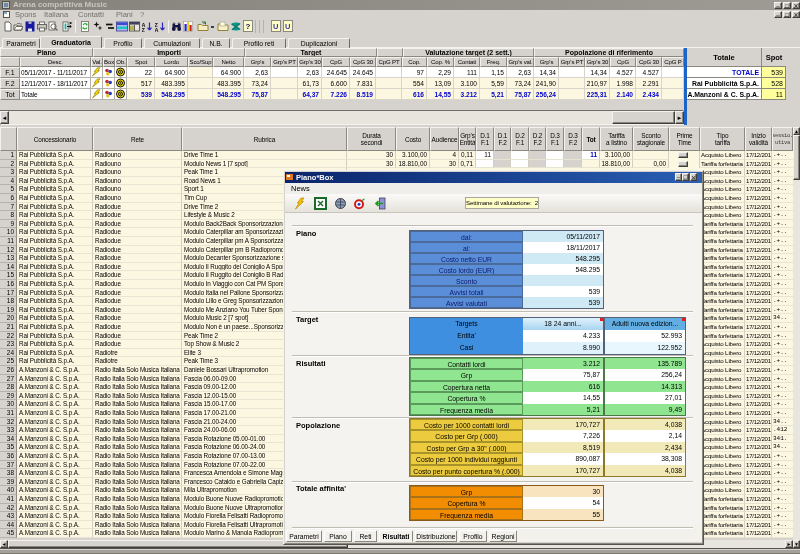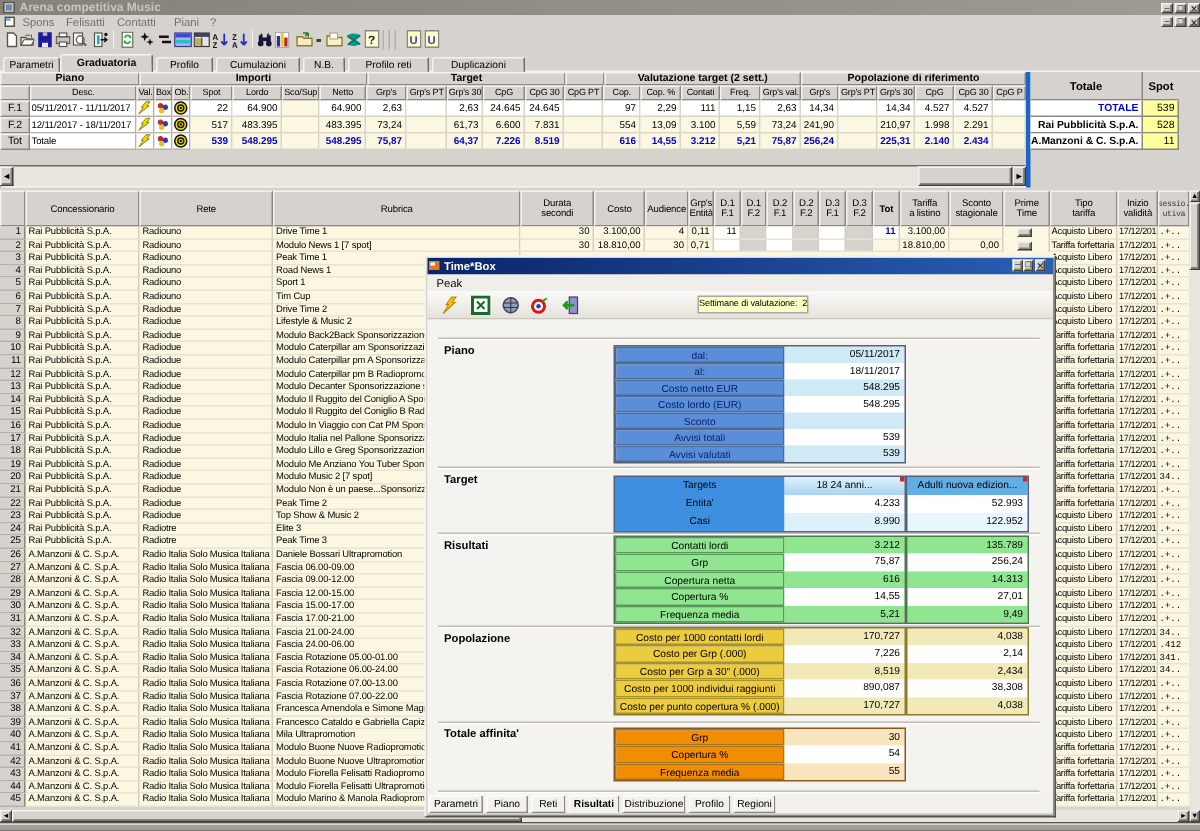--- a/index.html
+++ b/index.html
@@ -21,7 +21,7 @@
 <div class="abs" style="left:3px;top:11px;width:7px;height:7px;background:#fdfdf4;border:1px solid #55534e;"></div>
 <div class="abs" style="left:4px;top:12px;width:3px;height:2px;background:#8aa8c8;"></div>
 <div class="abs" style="left:15px;top:10px;height:9px;line-height:9px;font-size:7.5px;color:#716f69;">Spons</div>
-<div class="abs" style="left:44px;top:10px;height:9px;line-height:9px;font-size:7.5px;color:#716f69;">Felisatti</div>
+<div class="abs" style="left:44px;top:10px;height:9px;line-height:9px;font-size:7.5px;color:#716f69;">Italiana</div>
 <div class="abs" style="left:78px;top:10px;height:9px;line-height:9px;font-size:7.5px;color:#716f69;">Contatti</div>
 <div class="abs" style="left:116px;top:10px;height:9px;line-height:9px;font-size:7.5px;color:#716f69;">Piani</div>
 <div class="abs" style="left:140px;top:10px;height:9px;line-height:9px;font-size:7.5px;color:#716f69;">?</div>

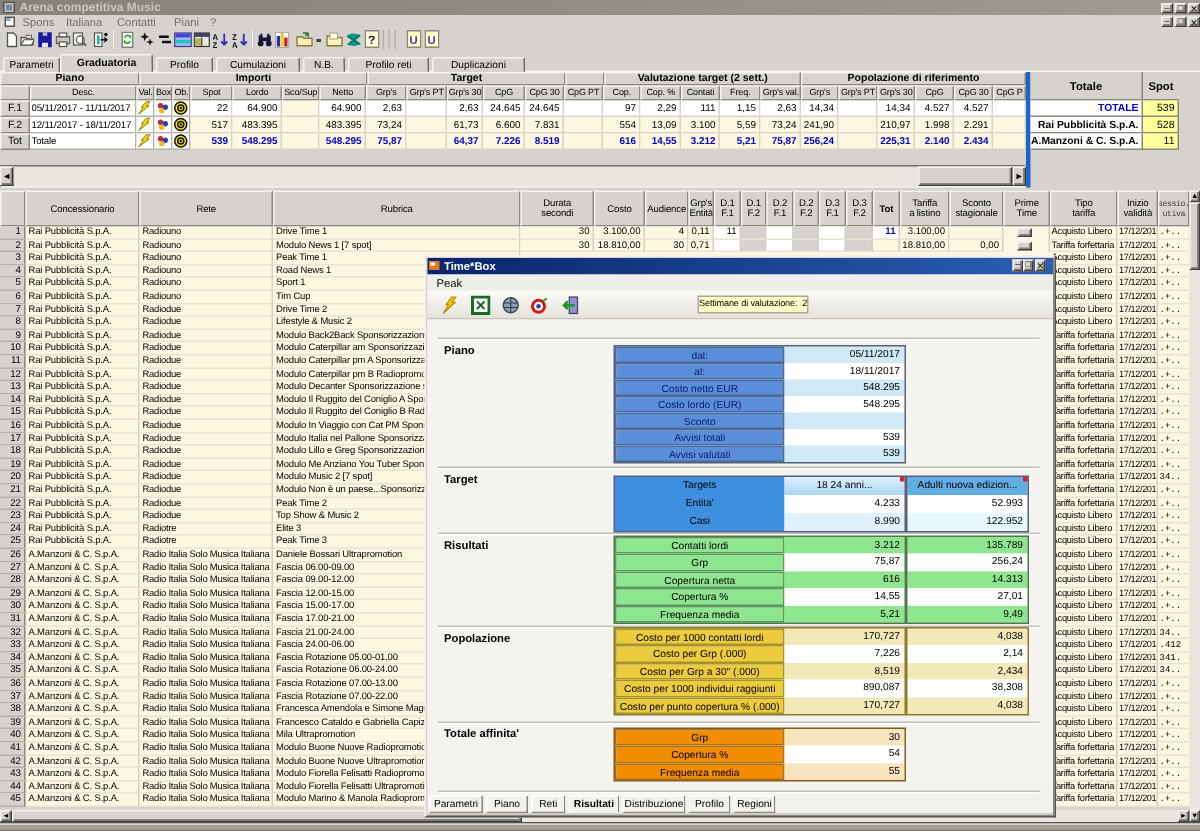--- a/index.html
+++ b/index.html
@@ -684,7 +684,7 @@
       <rect x="0" y="1" width="7" height="6" fill="#e07820"></rect>
       <rect x="1" y="2" width="3" height="2" fill="#fff"></rect>
     </svg></div>
-<div class="abs" style="z-index:11;left:296px;top:172px;height:11px;line-height:11px;font-size:7.5px;font-weight:bold;color:#fff;">Time*Box</div>
+<div class="abs" style="z-index:11;left:296px;top:172px;height:11px;line-height:11px;font-size:7.5px;font-weight:bold;color:#fff;">Piano*Box</div>
 <div class="abs btn" style="z-index:11;left:675px;top:173px;width:7px;height:8px;font-size:6px;color:#111;">–</div>
 <div class="abs btn" style="z-index:11;left:682px;top:173px;width:7px;height:8px;font-size:6px;color:#111;">□</div>
 <div class="abs btn" style="z-index:11;left:690px;top:173px;width:7px;height:8px;font-size:6px;color:#111;">✕</div>

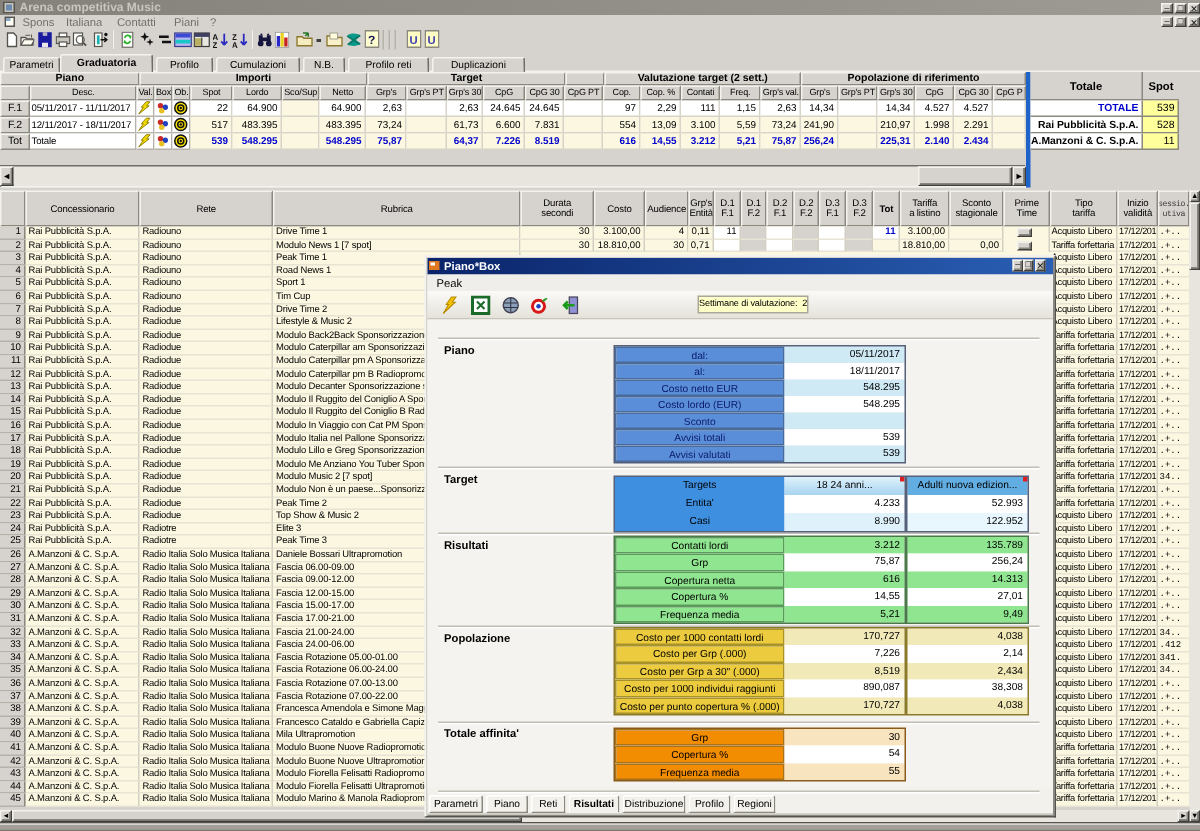--- a/index.html
+++ b/index.html
@@ -689,7 +689,7 @@
 <div class="abs btn" style="z-index:11;left:682px;top:173px;width:7px;height:8px;font-size:6px;color:#111;">□</div>
 <div class="abs btn" style="z-index:11;left:690px;top:173px;width:7px;height:8px;font-size:6px;color:#111;">✕</div>
 <div class="abs" style="z-index:11;left:285px;top:183px;width:417px;height:11px;background:#f0eeea;"></div>
-<div class="abs" style="z-index:11;left:291px;top:183px;height:11px;line-height:11px;font-size:7.5px;">Peak</div>
+<div class="abs" style="z-index:11;left:291px;top:183px;height:11px;line-height:11px;font-size:7.5px;">News</div>
 <div class="abs" style="z-index:11;left:285px;top:194px;width:417px;height:19px;background:linear-gradient(#fbfaf8,#e4e2da);border-bottom:1px solid #c8c5bc;"></div>
 <div class="abs" style="z-index:11;left:294px;top:197px;width:13px;height:13px;"><svg width="13" height="13" viewBox="0 0 13 13">
       <path d="M1.5 12 L5 6 L3.5 6 L7 1 L10 1 L7.5 4.5 L9.5 4.5 Z" fill="#f5c200" stroke="#b88a00" stroke-width="0.7"></path>

